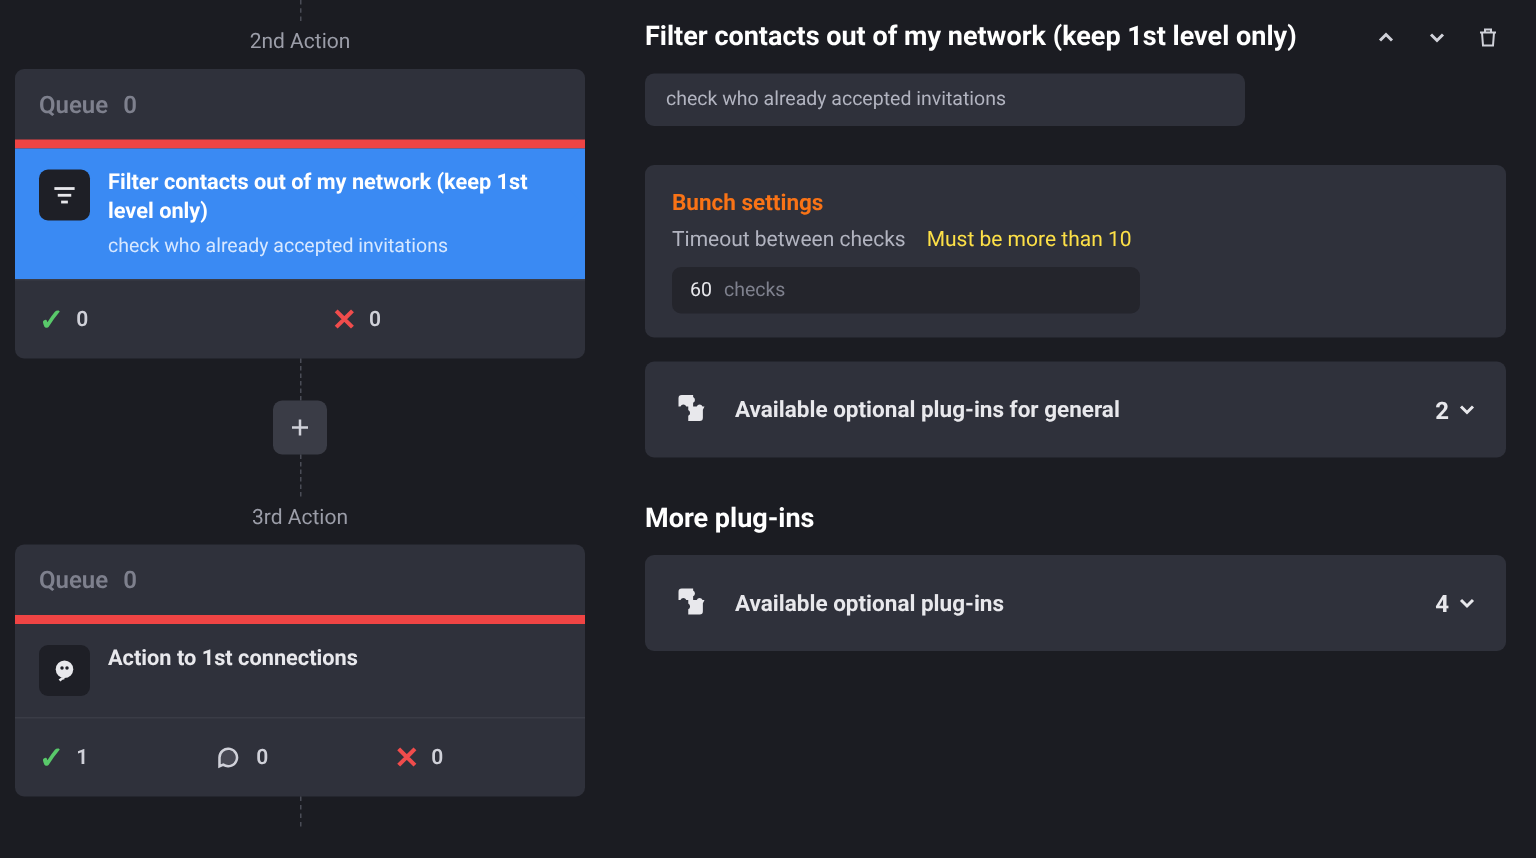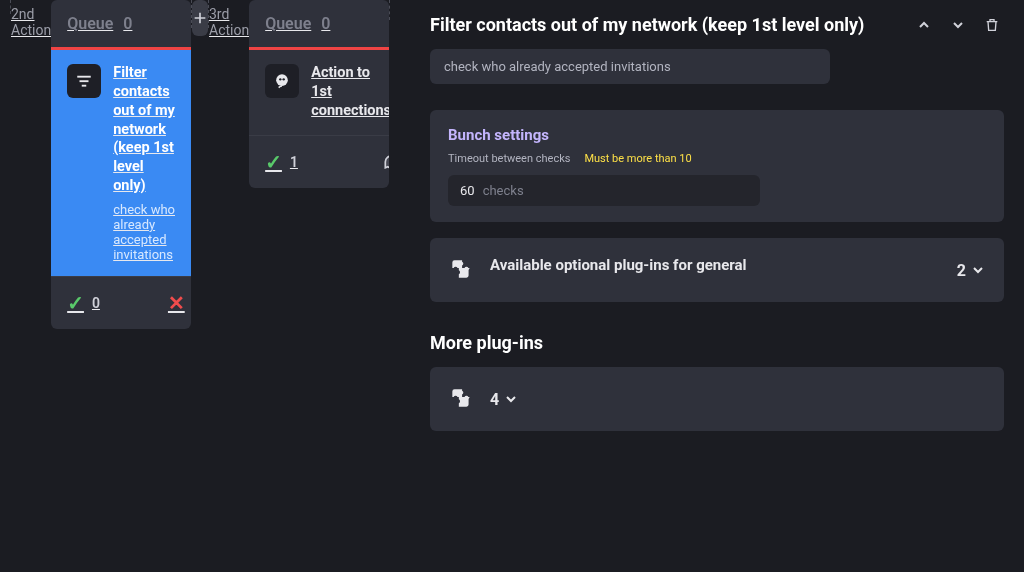--- a/index.html
+++ b/index.html
@@ -18,9 +18,8 @@
     width: 400px;
     padding: 0 10px 10px 10px;
     display: flex;
-    flex-direction: row;
-    align-items: flex-start;
-    text-decoration: underline;
+    flex-direction: column;
+    align-items: center;
   }
   .vline {
     width: 1px;

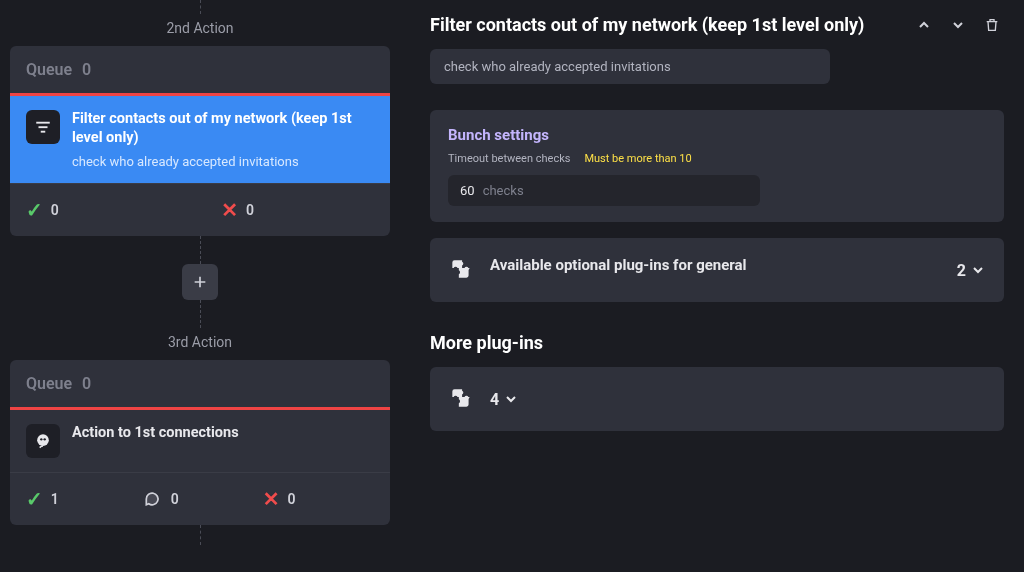--- a/index.html
+++ b/index.html
@@ -46,7 +46,7 @@
     display: flex;
     align-items: center;
     gap: 10px;
-    border-bottom: 3px solid #ef4444;
+    border-bottom: 6px solid #ef4444;
   }
   .queue-header .lbl {
     color: #7e808d;

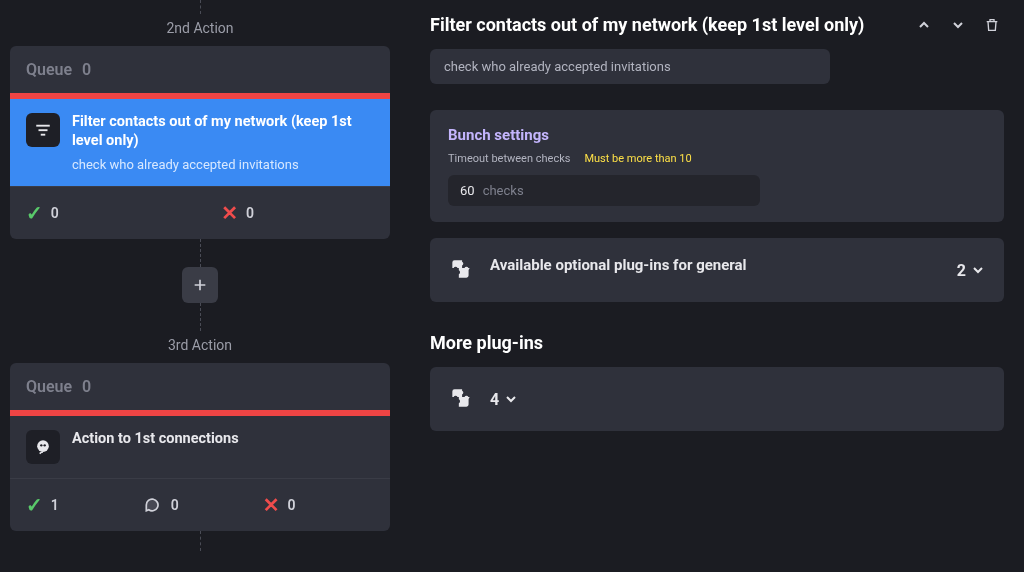--- a/index.html
+++ b/index.html
@@ -169,7 +169,7 @@
   .panel-block .block-title {
     font-weight:700;
     font-size:15px;
-    color:#c4b5fd;
+    color:#f97316;
     margin-bottom:8px;
   }
   .timeout-row {

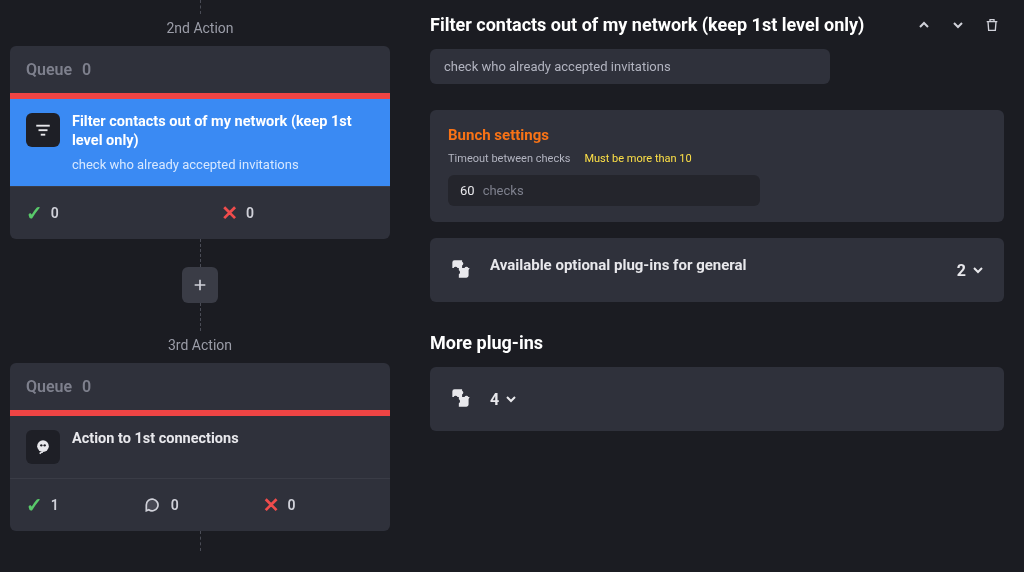--- a/index.html
+++ b/index.html
@@ -177,7 +177,7 @@
     align-items:center;
     gap:14px;
     color:#b2b4c0;
-    font-size:11px;
+    font-size:14px;
     margin-bottom:10px;
   }
   .timeout-row .hint { color:#fde047; }

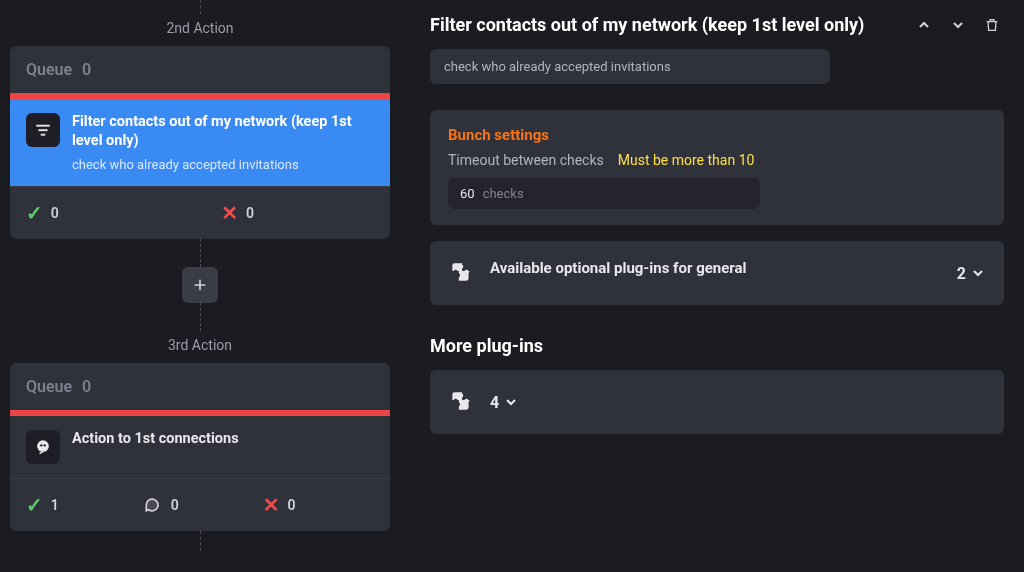--- a/index.html
+++ b/index.html
@@ -198,6 +198,7 @@
     border-radius:6px;
     padding:18px;
     display:flex;
+    align-items:center;
     gap:14px;
     margin-bottom:30px;
   }

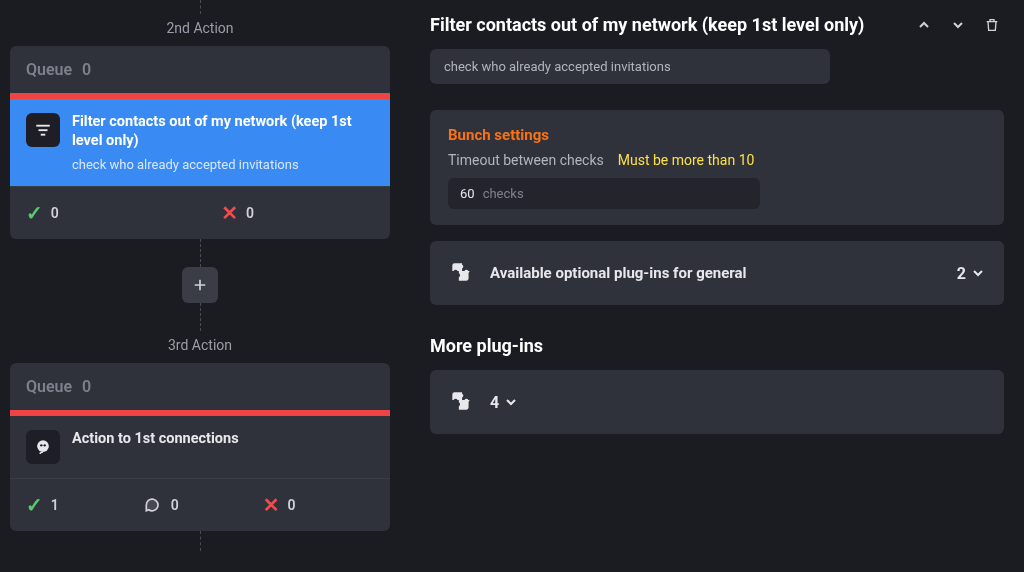--- a/index.html
+++ b/index.html
@@ -373,6 +373,7 @@
           <path d="M20 11h-1.2a2 2 0 0 0-3.6 0H13V8.8a2 2 0 0 0 0-3.6V4H6a2 2 0 0 0-2 2v5h1.2a2 2 0 0 1 3.6 0H10v2.2a2 2 0 0 1 0 3.6V20h7a2 2 0 0 0 2-2v-5z"></path>
         </svg>
     </span>
+    <span class="label">Available optional plug-ins</span>
     <span class="count">
       <span>4</span>
       <svg width="16" height="16" viewBox="0 0 24 24" fill="none" stroke="currentColor" stroke-width="3">

